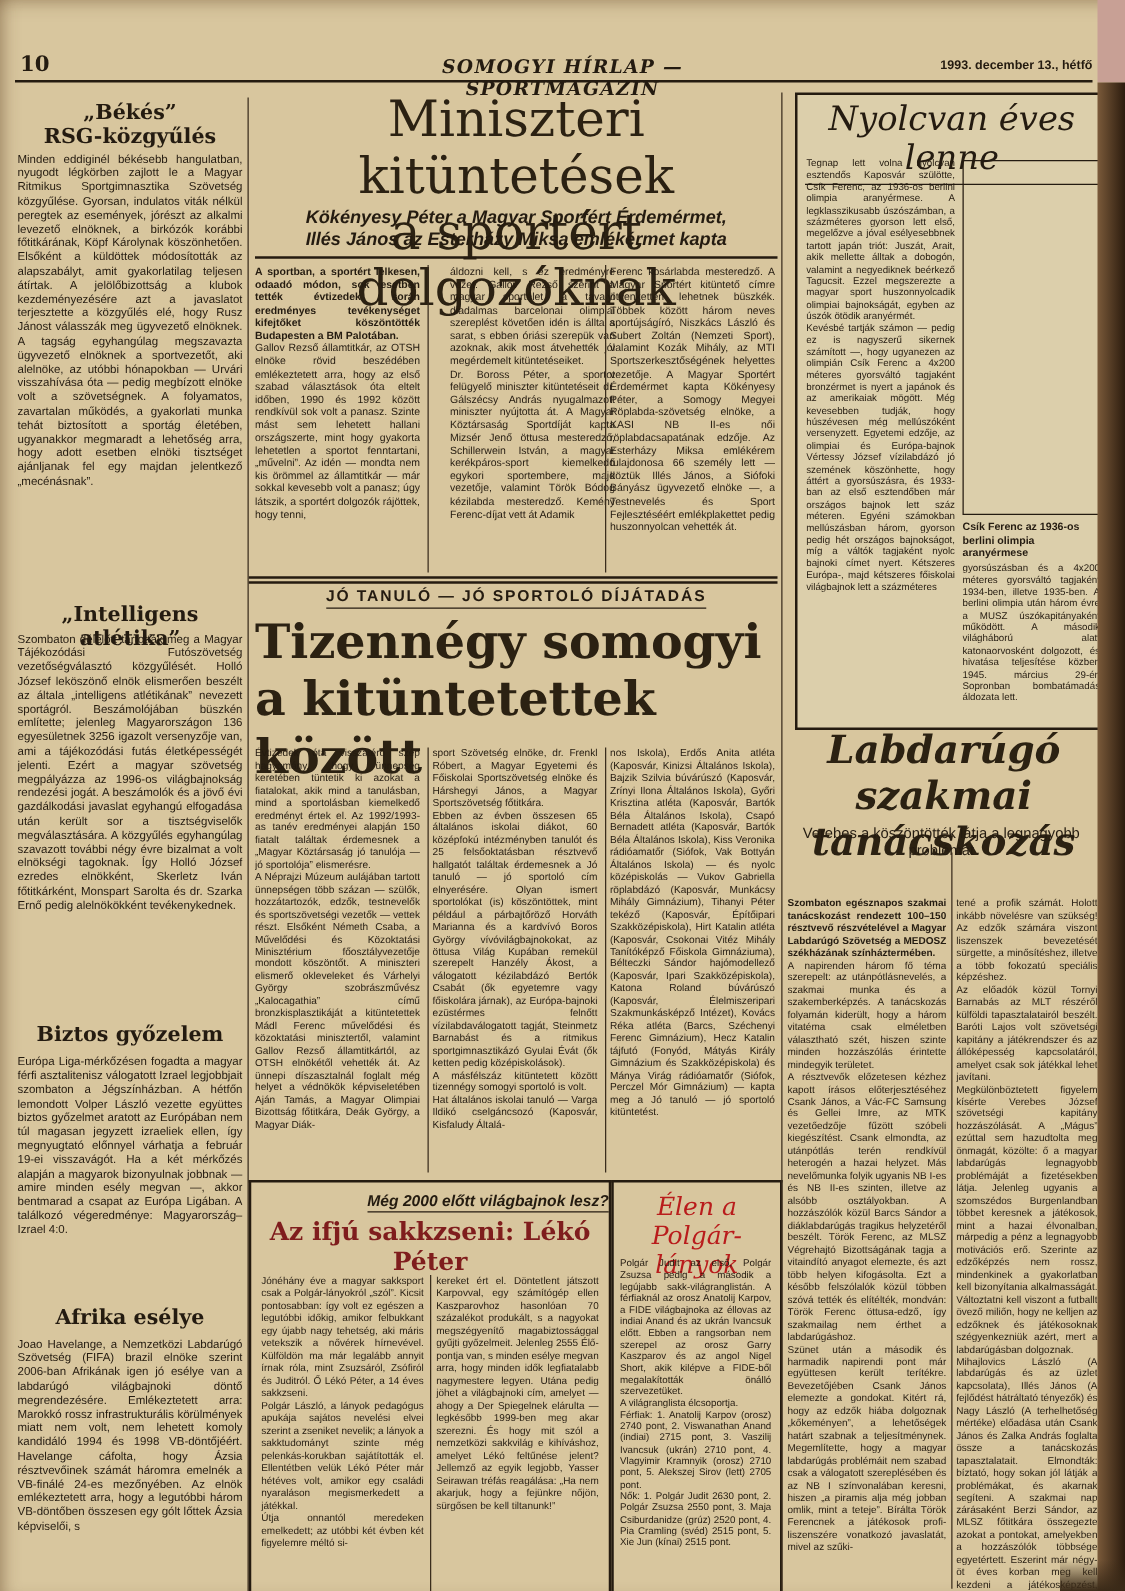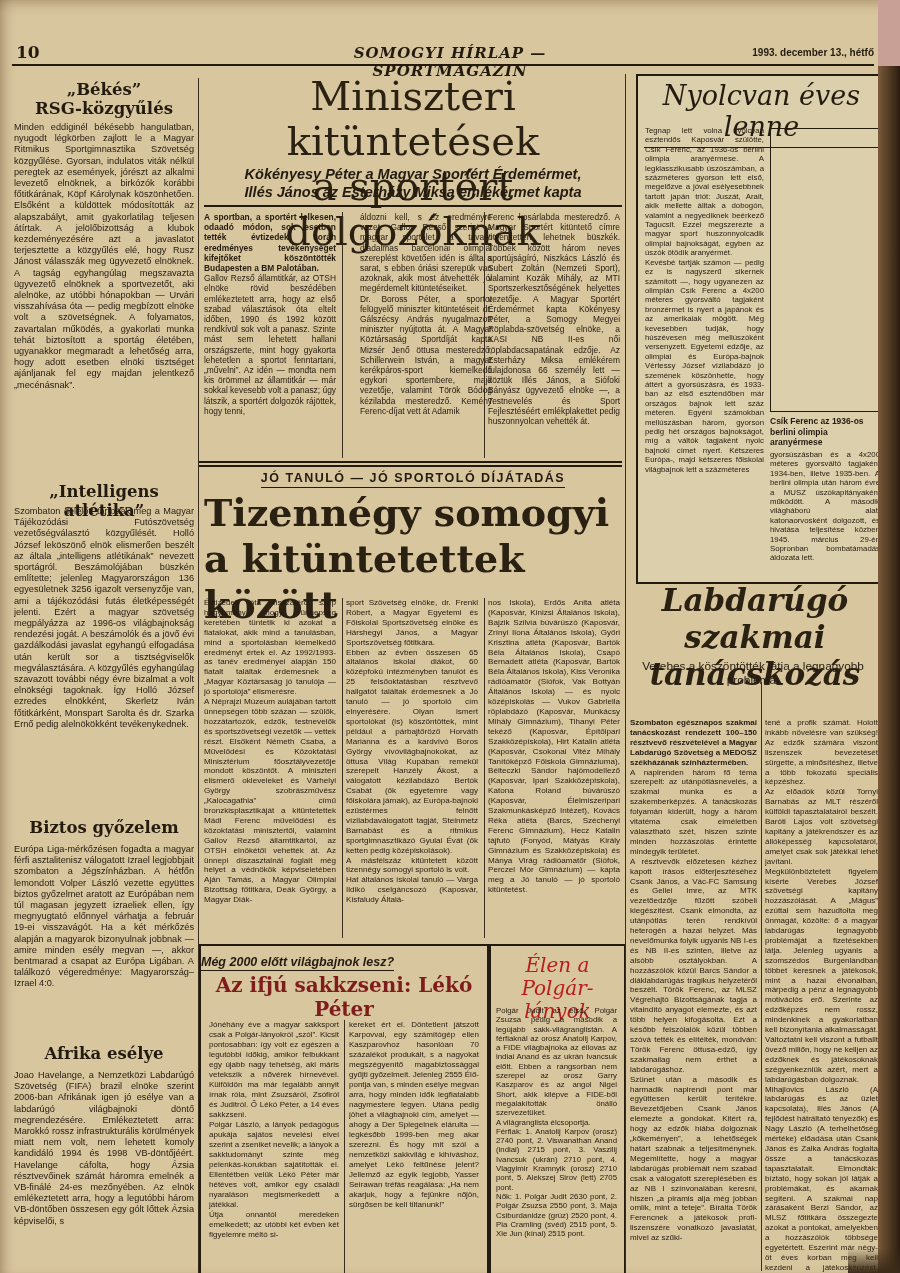--- a/index.html
+++ b/index.html
@@ -40,7 +40,7 @@
   .polgar-box{left:489px;top:944px;width:133px;height:329px;border:2px solid #241b10;border-bottom:none;}
   .csik-box{left:636px;top:74px;width:249px;height:506px;border:2px solid #241b10;background:#dccfab;}
 
-  .chess-kicker{left:0;top:6px;width:100%;text-align:left;}
+  .chess-kicker{left:0;top:6px;width:100%;text-align:right;}
   .chess-kicker span{display:inline-block;font-weight:bold;font-style:italic;font-size:12.5px;border-bottom:1.5px solid #241b10;padding-bottom:1px;}
   .chess-headline{left:0;top:27px;width:100%;text-align:center;font-weight:bold;font-size:20px;color:#7f1d1d;}
   .chess-col{top:74px;height:253px;font-size:8px;line-height:10px;width:130px;}

